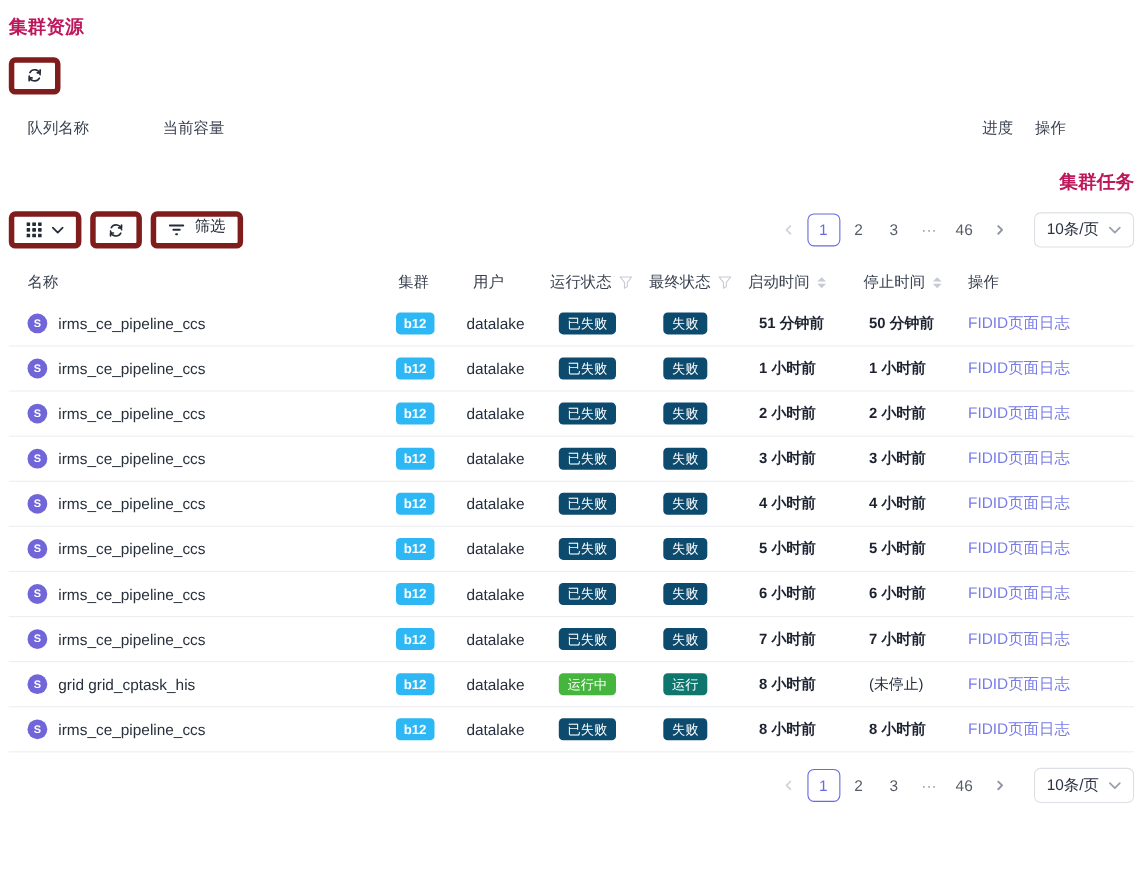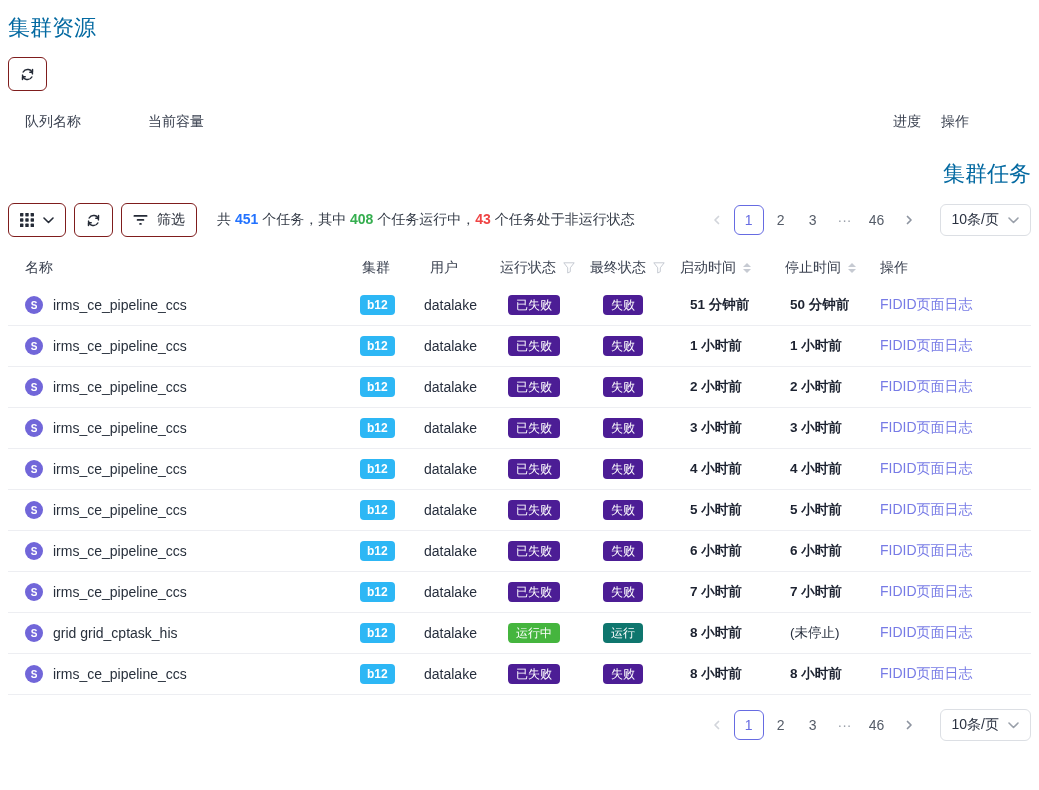--- a/index.html
+++ b/index.html
@@ -12,9 +12,9 @@
   .page { padding: 16px 8px 0 8px; }
 
   .section-title {
-    font-size: 22px;
-    font-weight: 400;
-    color: #0369a1;
+    font-size: 17px;
+    font-weight: 700;
+    color: #be185d;
     line-height: 1.1;
   }
 

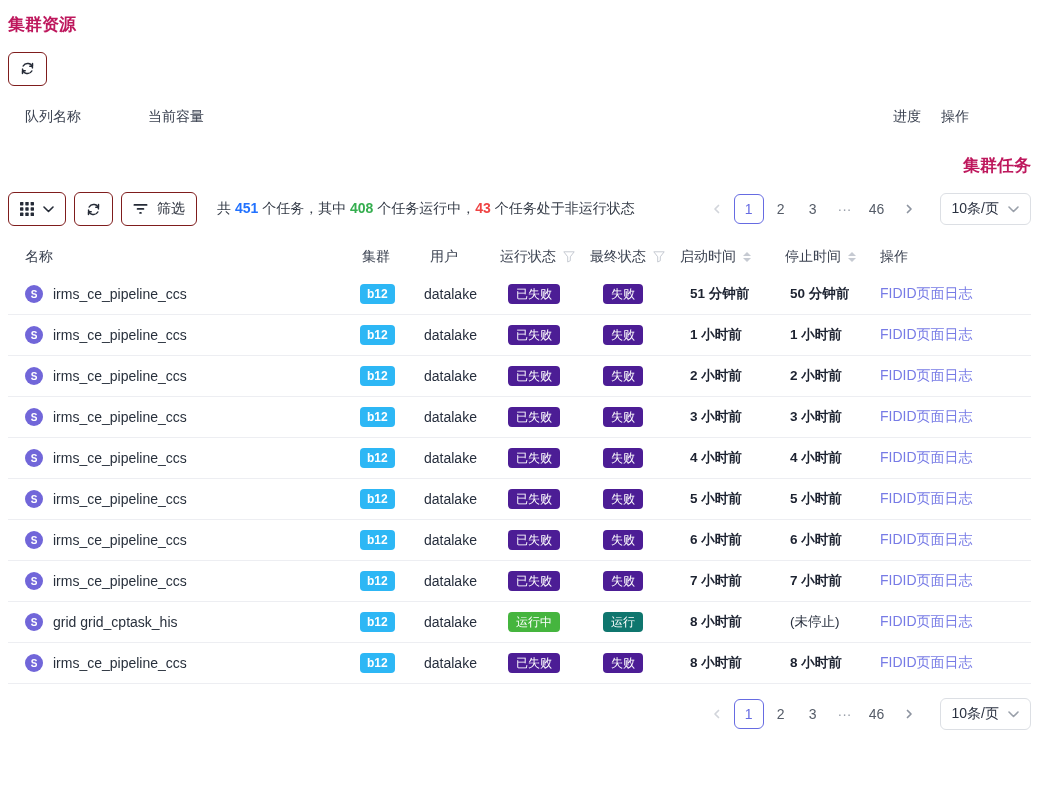--- a/index.html
+++ b/index.html
@@ -21,13 +21,12 @@
   
   .btn {
     display: inline-flex;
-    align-items: center;
     justify-content: center;
     gap: 9px;
     height: 34px;
     padding: 0 11px;
     background: #fff;
-    border: 1px solid #7f1d1d;
+    border: 5px solid #7f1d1d;
     border-radius: 6px;
     color: #252b37;
     font-size: 14px;

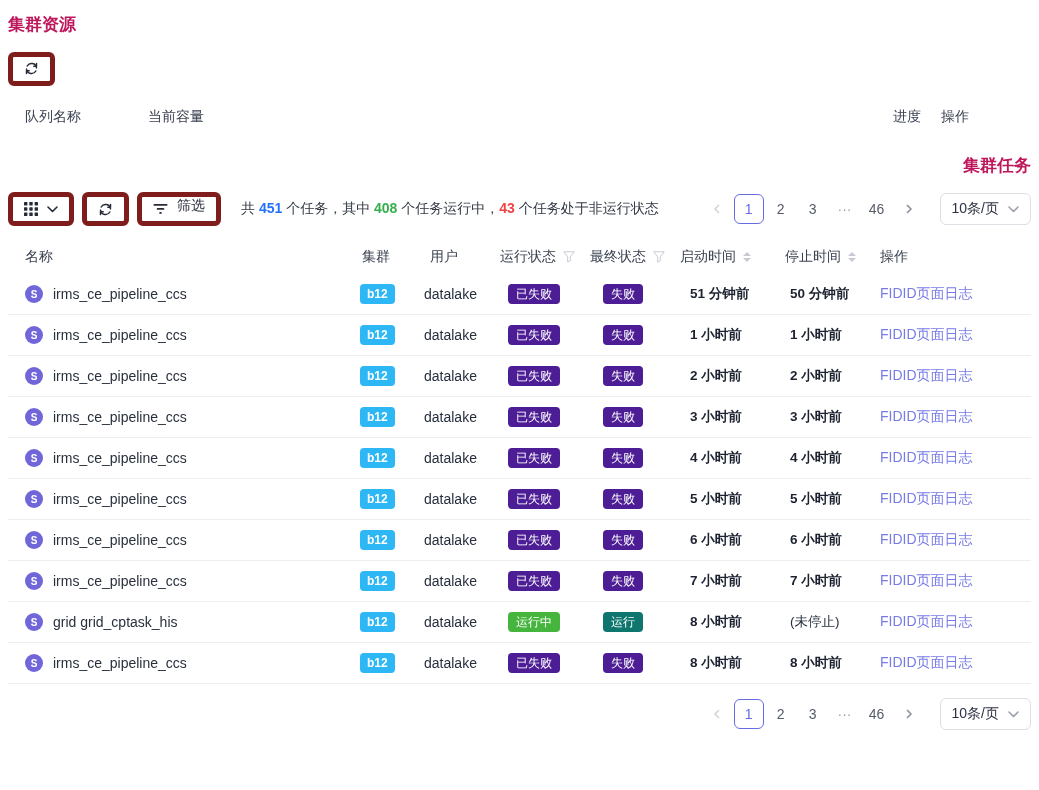--- a/index.html
+++ b/index.html
@@ -236,7 +236,6 @@
       <span>筛选</span>
     </button>
 
-    <span class="stats"><span>共 </span><b class="stat-total">451</b><span> 个任务，其中 </span><b class="stat-running">408</b><span> 个任务运行中，</span><b class="stat-failed">43</b><span> 个任务处于非运行状态</span></span>
 
     <div class="pager">
       <button class="pg-nav disabled">

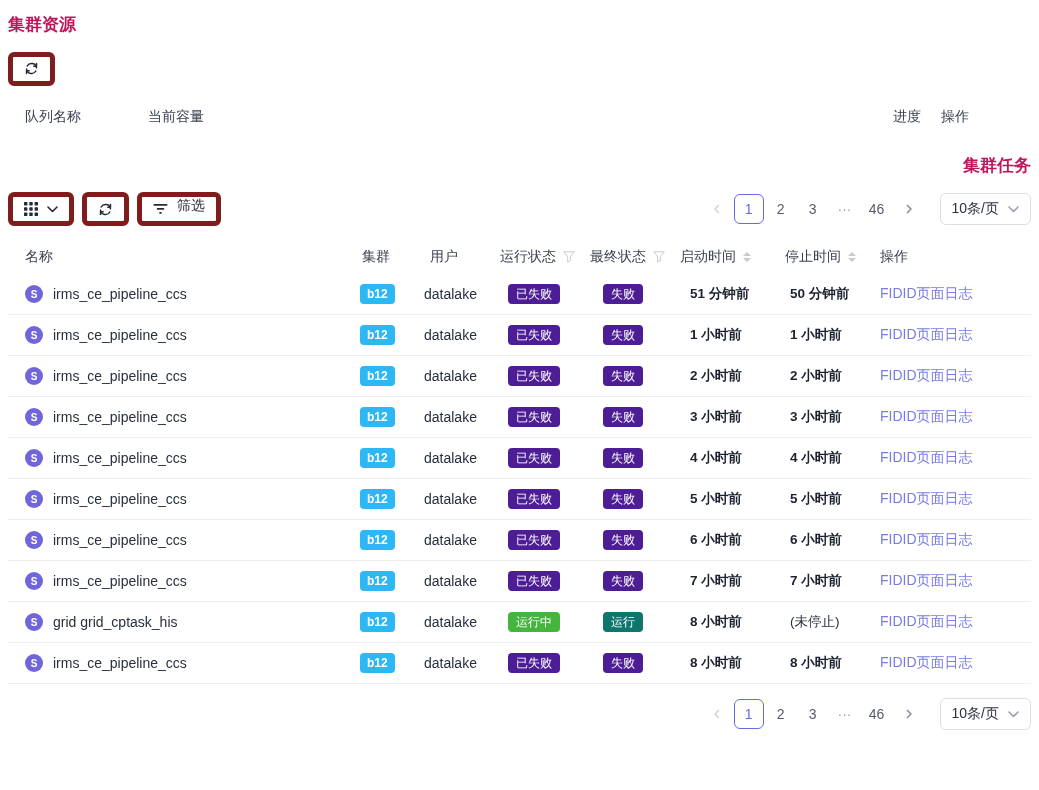--- a/index.html
+++ b/index.html
@@ -155,7 +155,7 @@
     display: inline-block; color: #fff; font-size: 12px; line-height: 1;
     padding: 4px 8px; border-radius: 4px;
   }
-  .badge-red { background: #4c1d95; }
+  .badge-red { background: #0c4a6e; }
   .badge-green { background: #45b53e; }
   .badge-cyan { background: #0f766e; }
   .time { font-weight: 700; color: #1c2230; font-size: 13.5px; white-space: nowrap; }

